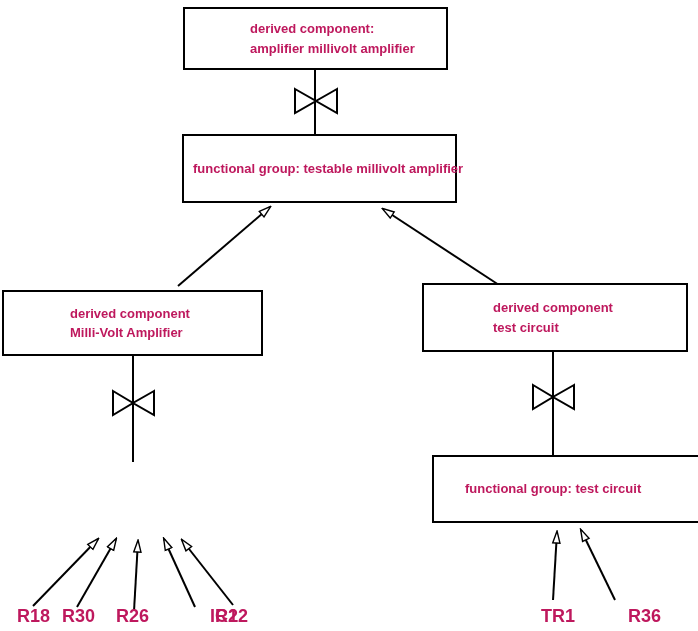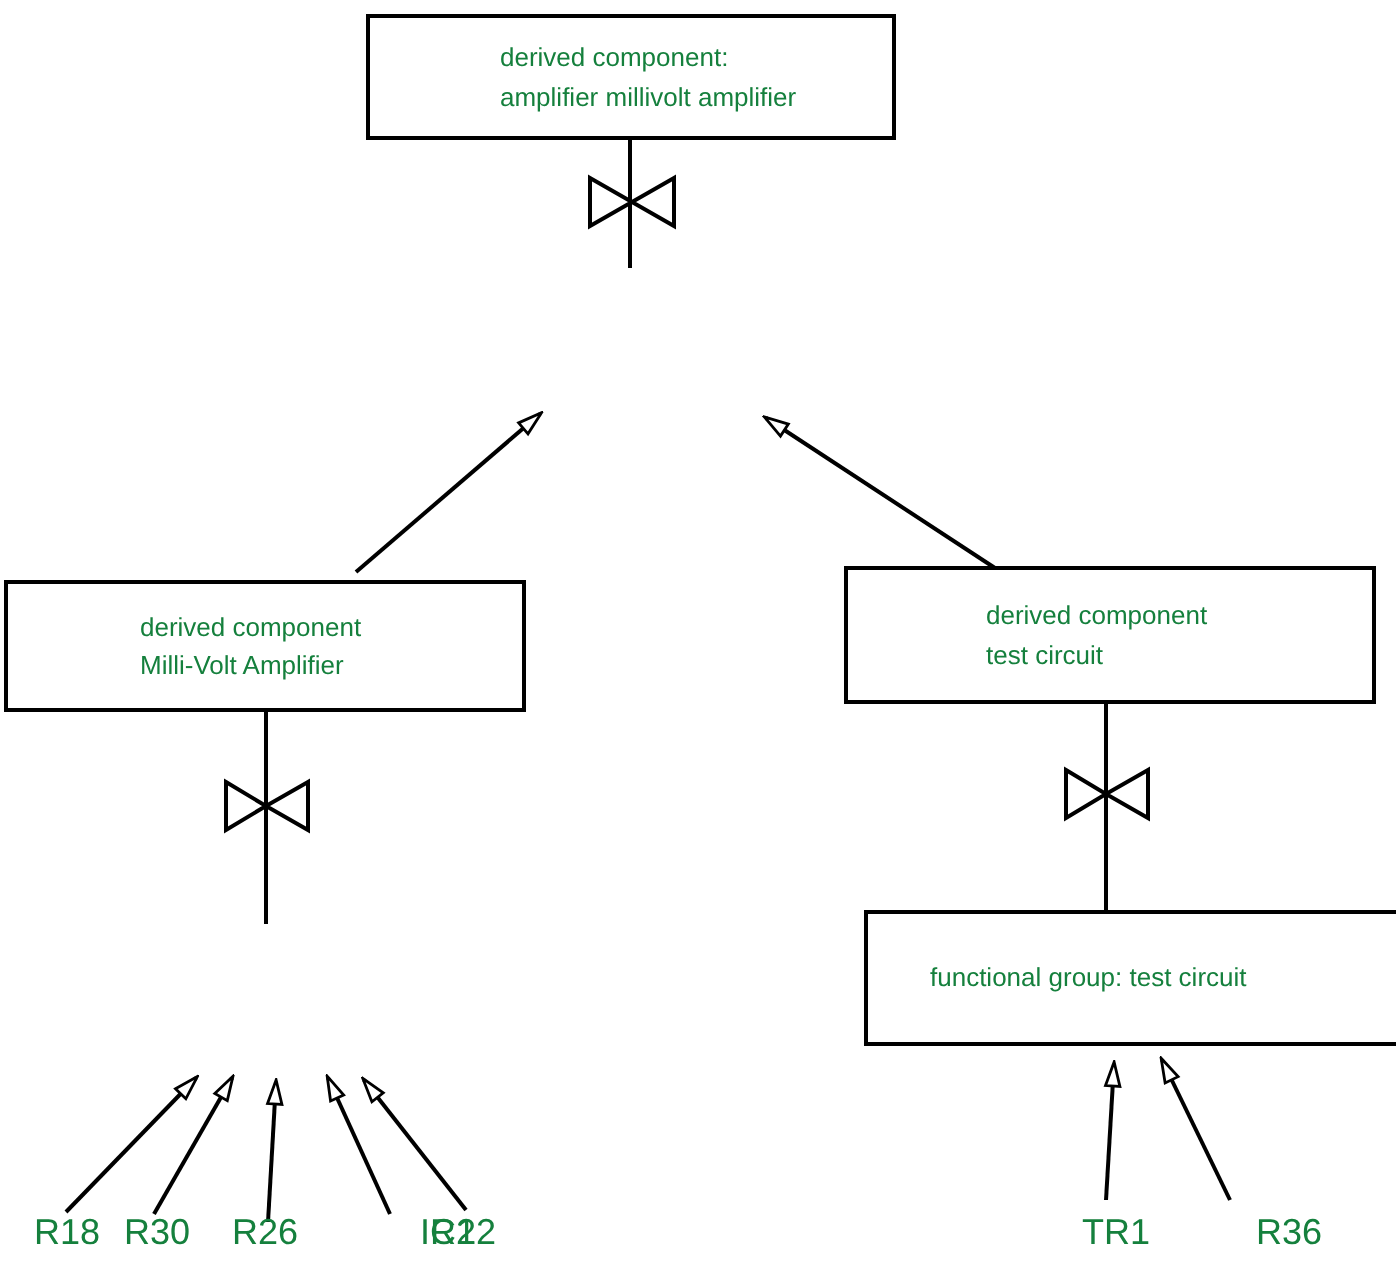--- a/index.html
+++ b/index.html
@@ -9,8 +9,9 @@
     height: 631px;
     background: #ffffff;
     font-family: "Liberation Sans", sans-serif;
-    color: #15803d;
+    color: #be185d;
     overflow: hidden;
+    font-weight: bold;
   }
   .connector-layer {
     position: absolute;

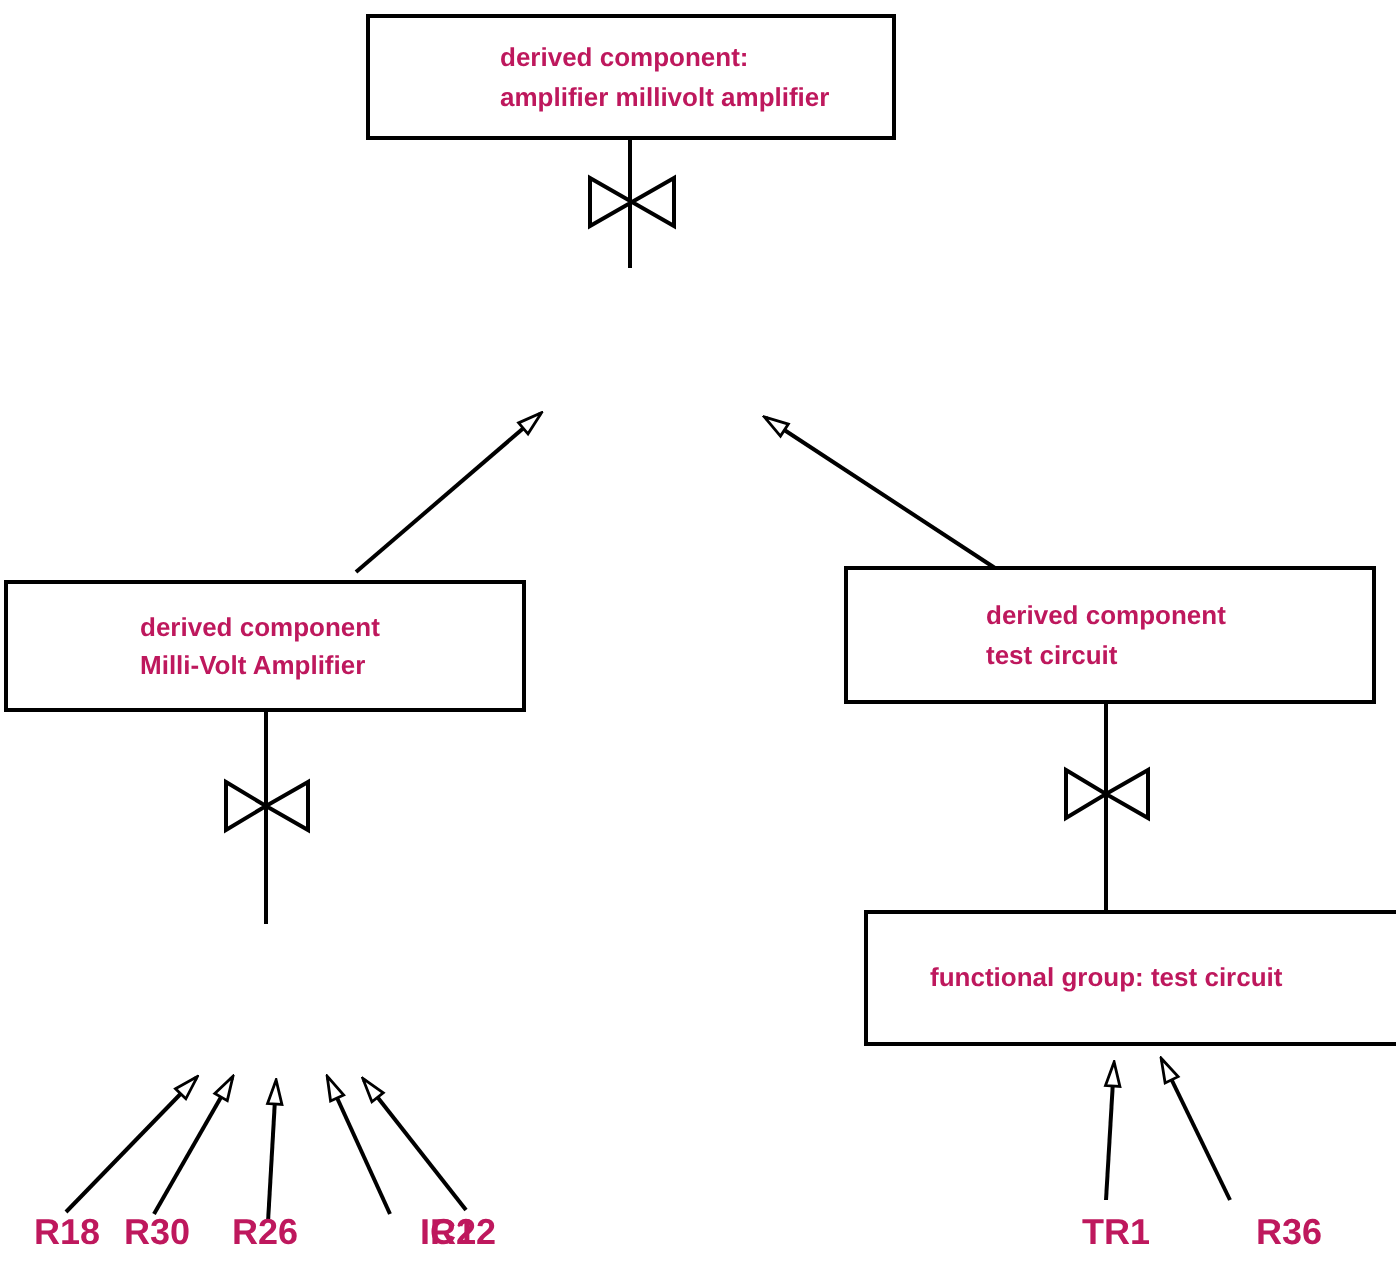--- a/index.html
+++ b/index.html
@@ -90,6 +90,9 @@
     <div>amplifier millivolt amplifier</div>
   </div>
 
+  <div class="box box-center">
+    <div>functional group: testable millivolt amplifier</div>
+  </div>
 
   <div class="box box-left-mid">
     <div>derived component</div>

